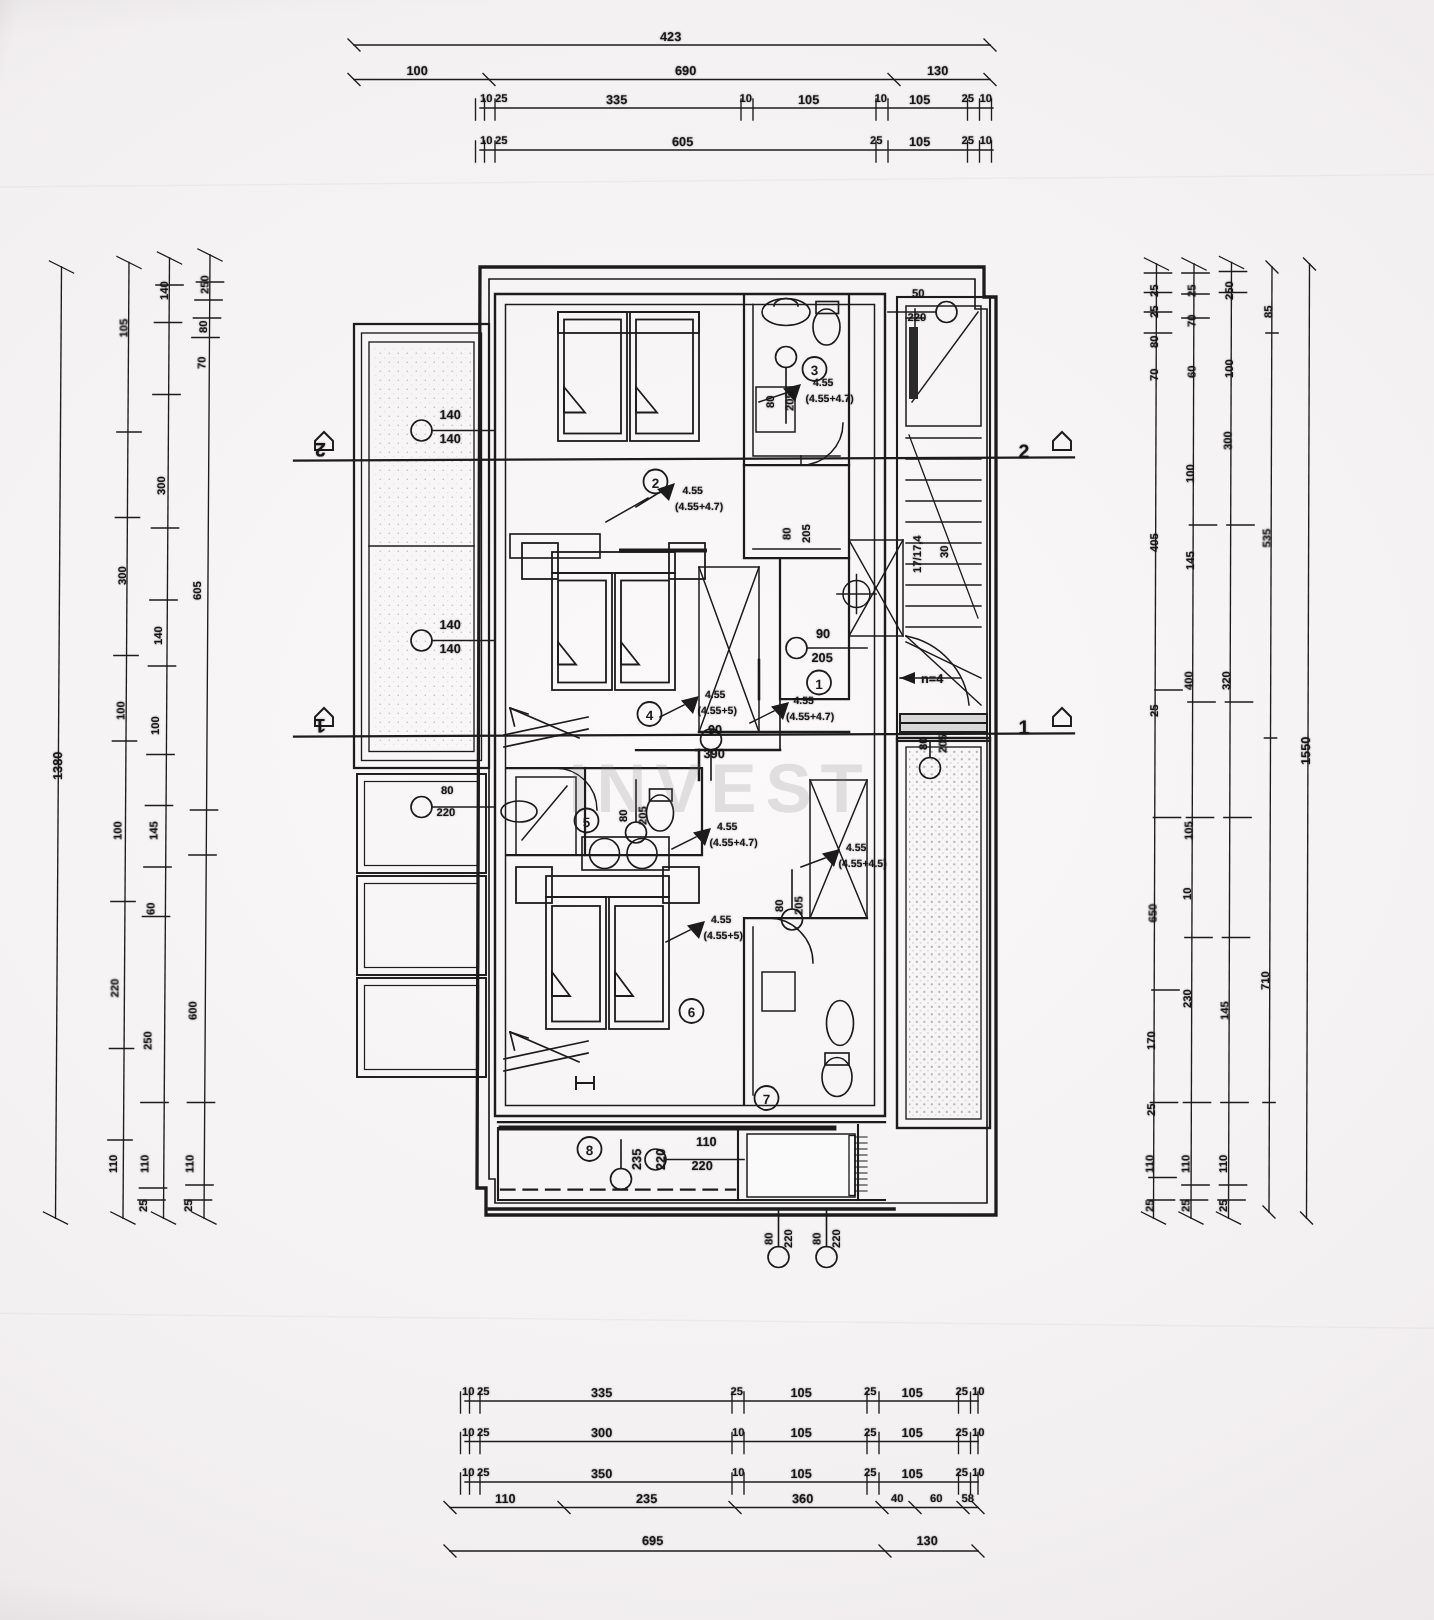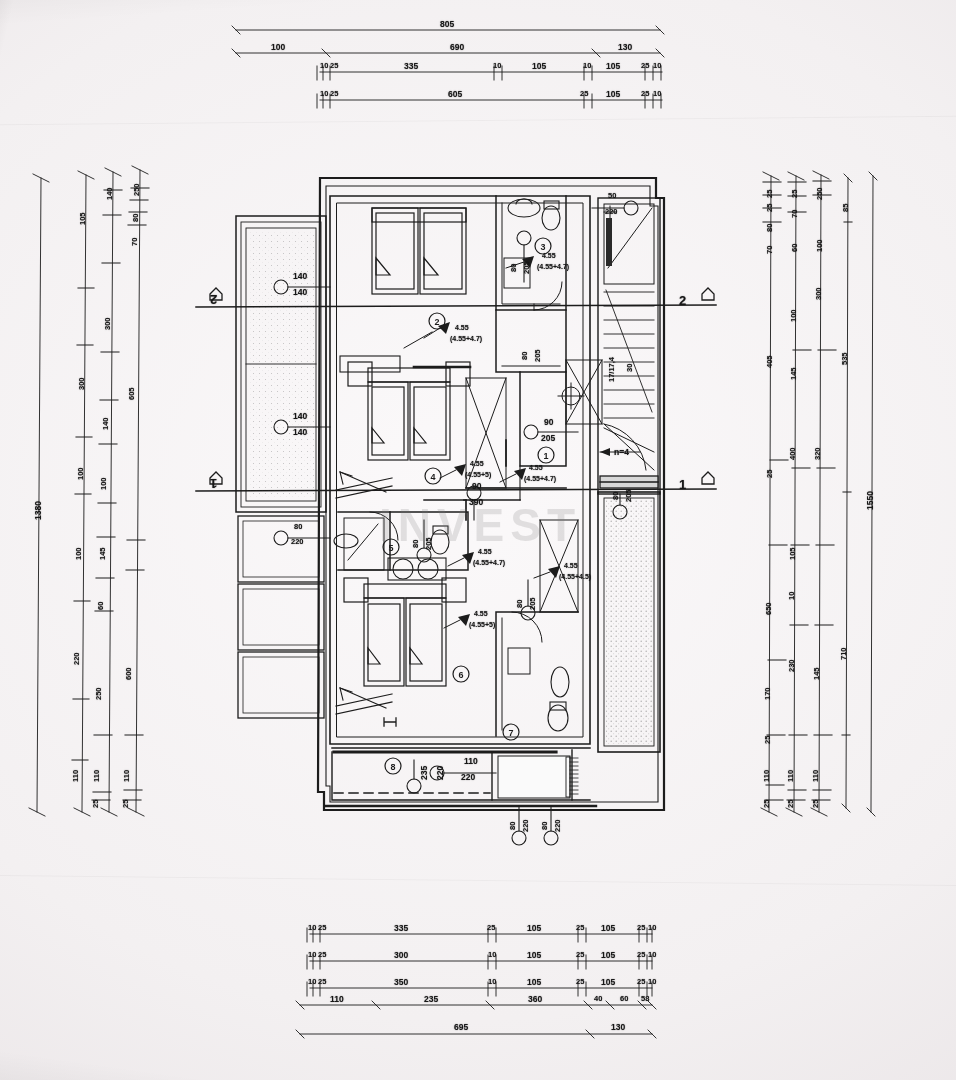--- a/index.html
+++ b/index.html
@@ -535,7 +535,7 @@
 
 <div class="wm">INVEST</div>
 
-<div class="lbl dim fuzz" style="left:440px;top:20px;">805</div>
+<div class="lbl dim fuzz" style="left:440px;top:20px;">423</div>
 <div class="lbl dim fuzz" style="left:271px;top:43px;">100</div>
 <div class="lbl dim fuzz" style="left:450px;top:43px;">690</div>
 <div class="lbl dim fuzz" style="left:618px;top:43px;">130</div>

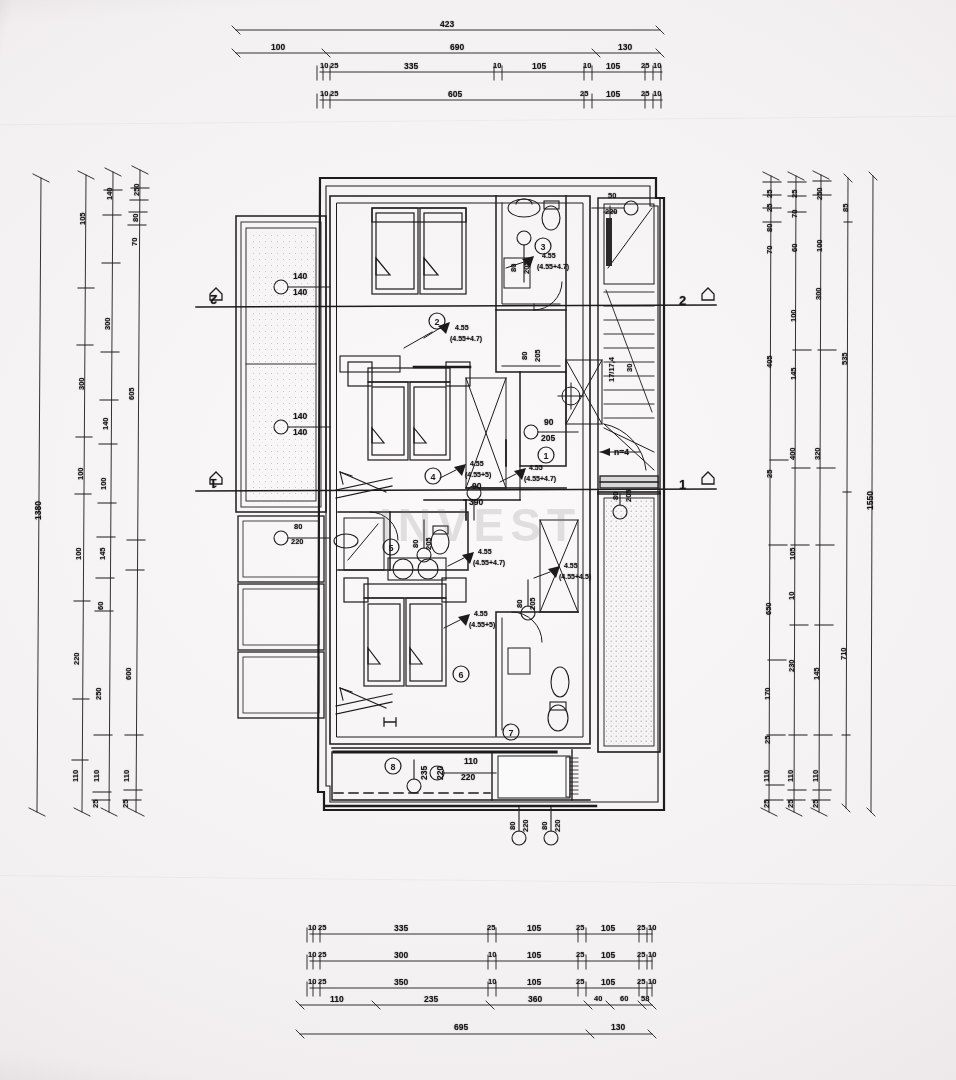--- a/index.html
+++ b/index.html
@@ -660,7 +660,7 @@
 <div class="lbl dimS fuzz" style="left:620px;top:995px;">60</div>
 <div class="lbl dimS fuzz" style="left:641px;top:995px;">58</div>
 
-<div class="lbl dim fuzz" style="left:454px;top:1023px;">695</div>
+<div class="lbl dim fuzz" style="left:428px;top:1023px;">695</div>
 <div class="lbl dim fuzz" style="left:611px;top:1023px;">130</div>
 
 <div class="lbl sec fuzz" style="left:210px;top:293px;transform:rotate(180deg);">2</div>

